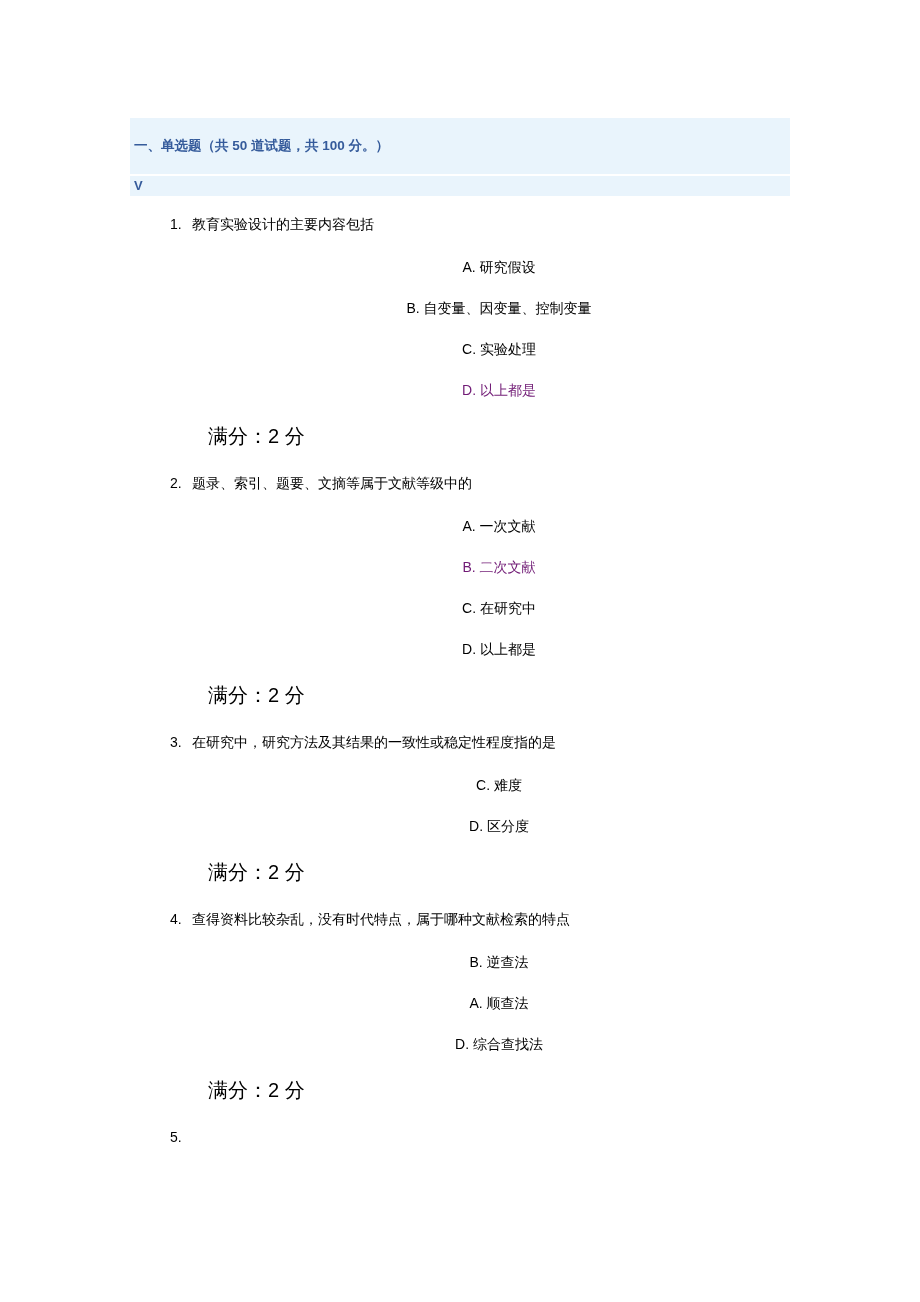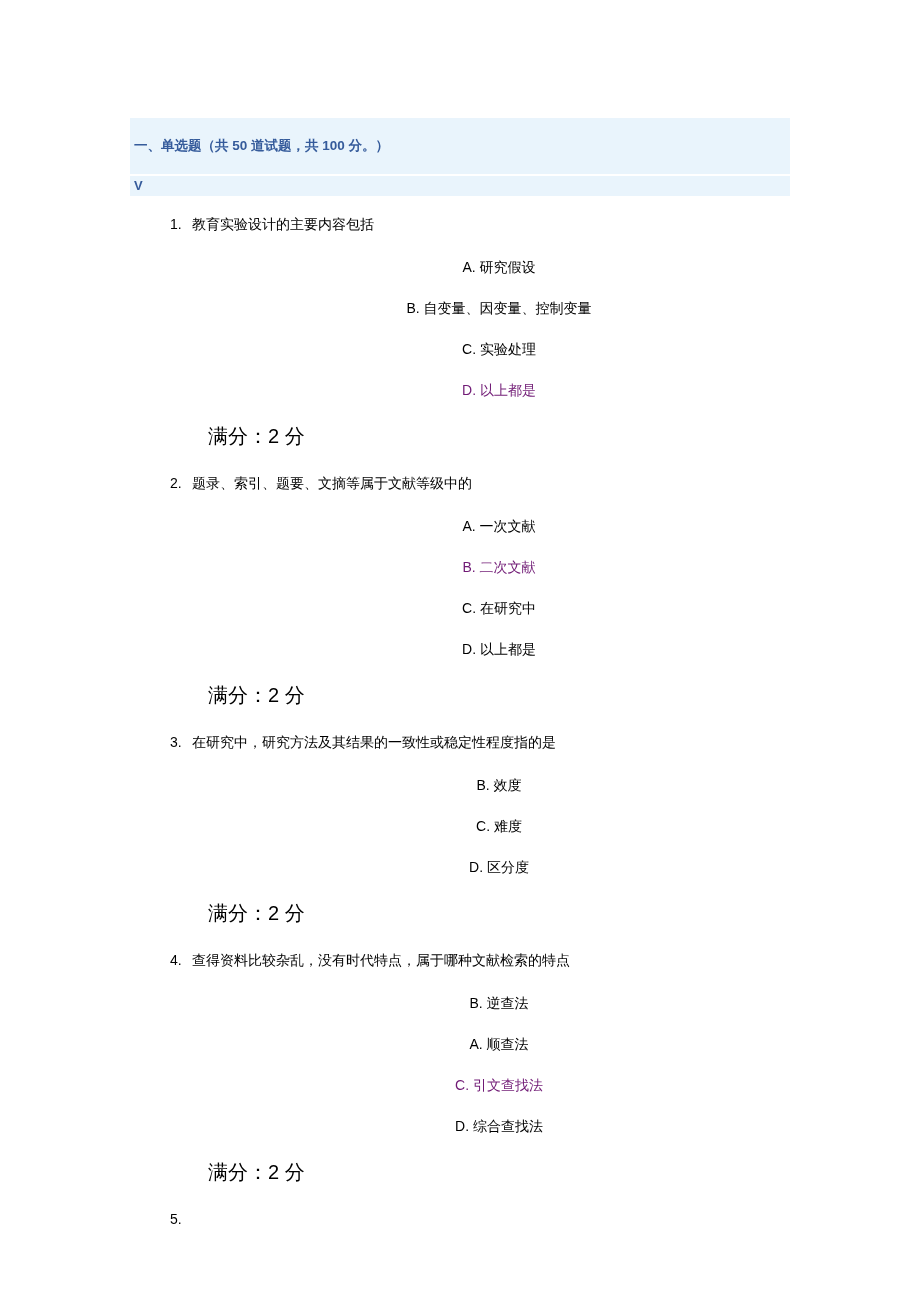--- a/index.html
+++ b/index.html
@@ -118,7 +118,6 @@
           <span class="q-text">在研究中，研究方法及其结果的一致性或稳定性程度指的是</span>
         </div>
         <div class="options">
-          <div class="option"><span class="opt-label">B.</span> <span>效度</span></div>
           <div class="option"><span class="opt-label">C.</span> <span>难度</span></div>
           <div class="option"><span class="opt-label">D.</span> <span>区分度</span></div>
         </div>

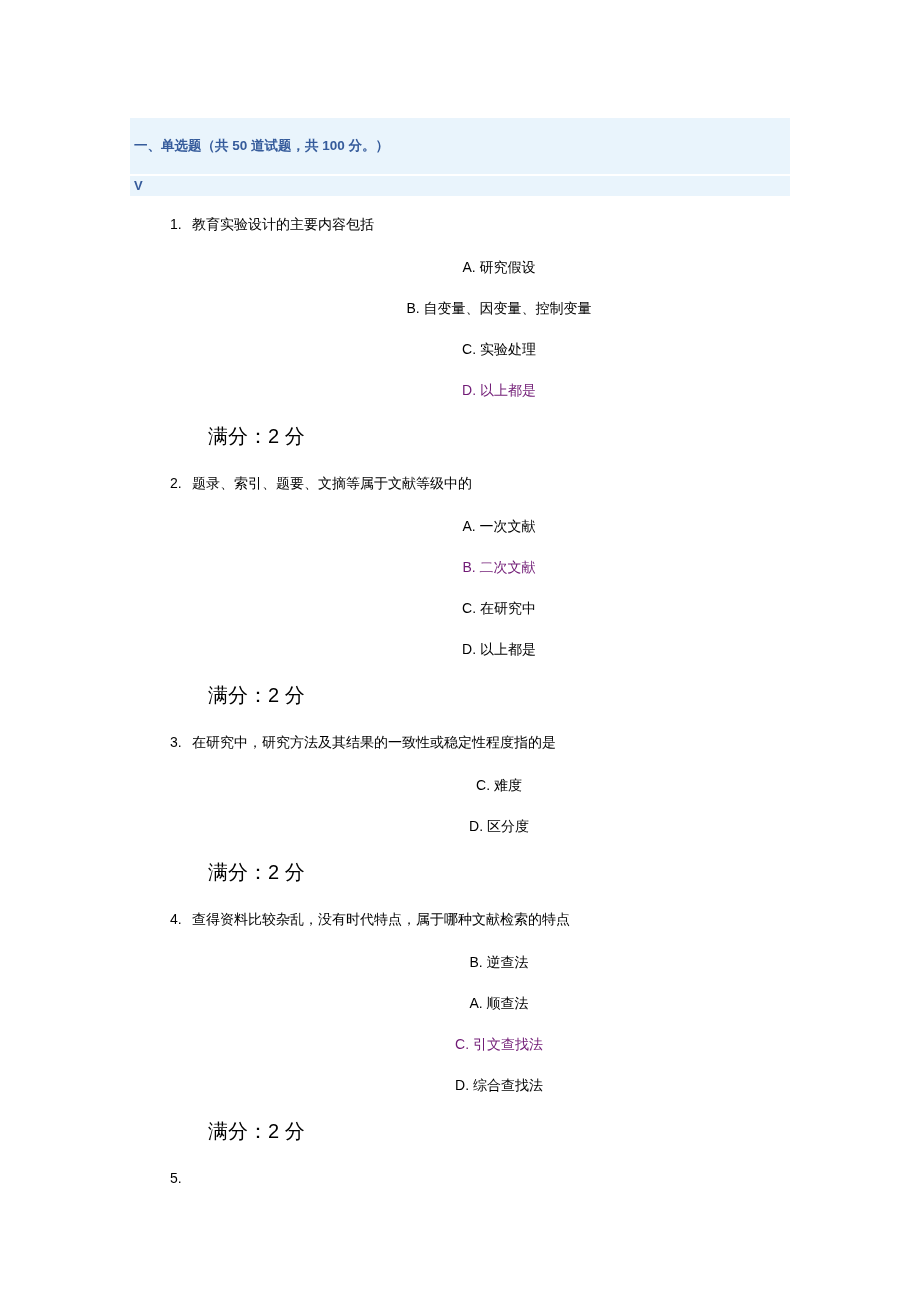--- a/index.html
+++ b/index.html
@@ -131,7 +131,6 @@
         <div class="options">
           <div class="option"><span class="opt-label">B.</span> <span>逆查法</span></div>
           <div class="option"><span class="opt-label">A.</span> <span>顺查法</span></div>
-          <div class="option correct"><span class="opt-label">C.</span> <span>引文查找法</span></div>
           <div class="option"><span class="opt-label">D.</span> <span>综合查找法</span></div>
         </div>
         <div class="full-score">满分：2  分</div>

